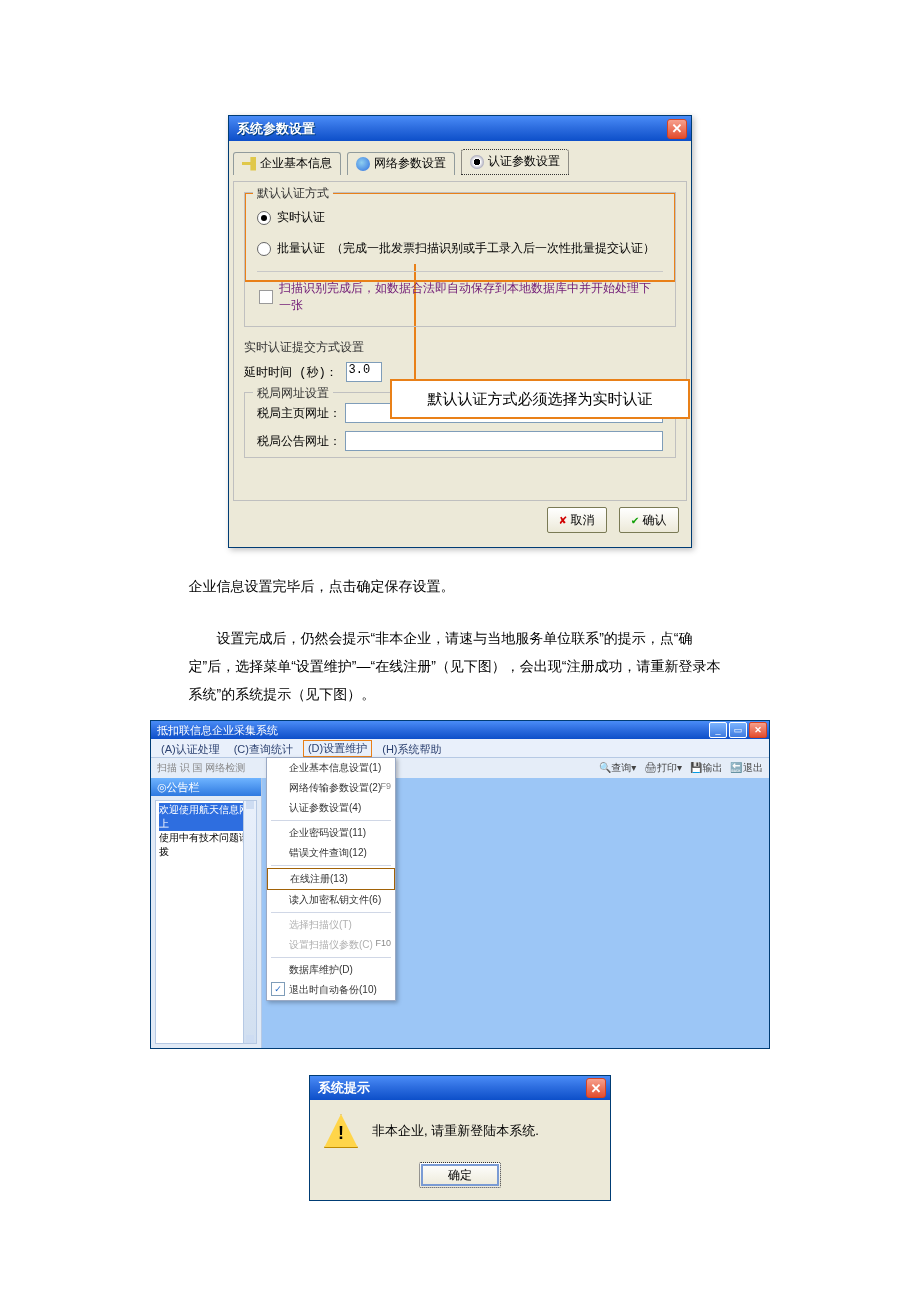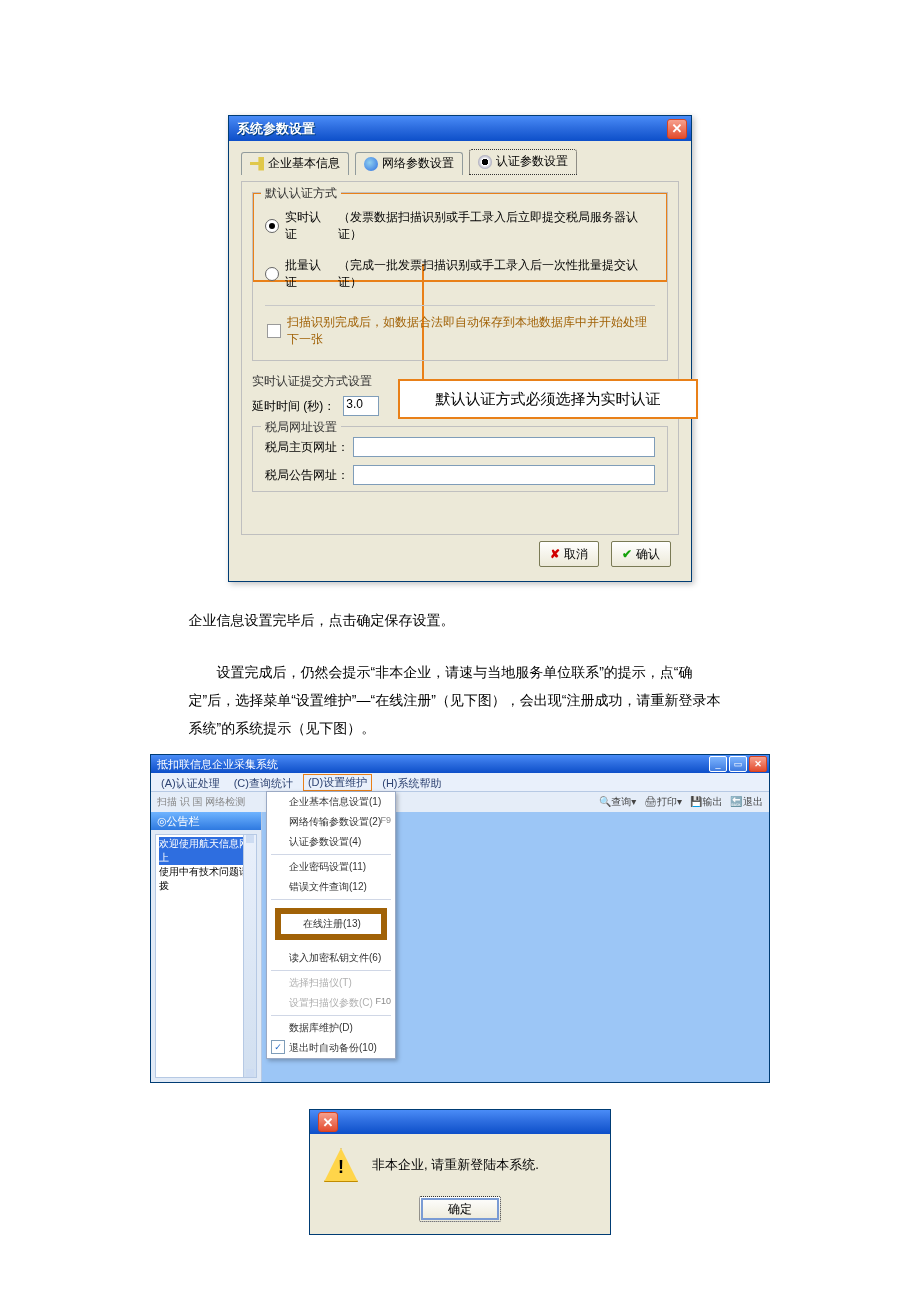--- a/index.html
+++ b/index.html
@@ -12,7 +12,7 @@
   .xpwin .titlebar{height:25px;background:linear-gradient(#4a8cf7,#2e6ee0 45%,#0d4fc9);color:#fff;font-weight:bold;font-size:13px;display:flex;align-items:center;padding:0 4px 0 8px;position:relative;}
   .xpwin .titlebar .ttl{flex:1;text-shadow:1px 1px 0 #003c74;}
   .xpwin .titlebar .closebtn{width:18px;height:18px;background:linear-gradient(#f6a08d,#e34c2f);border:1px solid #d8431f;border-radius:3px;color:#fff;display:flex;align-items:center;justify-content:center;font-size:13px;font-weight:bold;line-height:1;cursor:pointer;}
-  .xpwin .body{background:#ece9d8;padding:8px 12px 12px;}
+  .xpwin .body{background:#ece9d8;padding:8px 4px 12px;font-family:Liberation Mono, monospace;}
   .tabs{display:flex;gap:6px;align-items:flex-end;margin-bottom:6px;}
   .tab{background:#ece9d8;border:1px solid #919b9c;border-bottom:none;padding:2px 8px 3px;border-radius:3px 3px 0 0;display:flex;align-items:center;gap:4px;font-size:12px;}
   .tab.active{border:1px dotted #333;padding:3px 8px 4px;position:relative;}

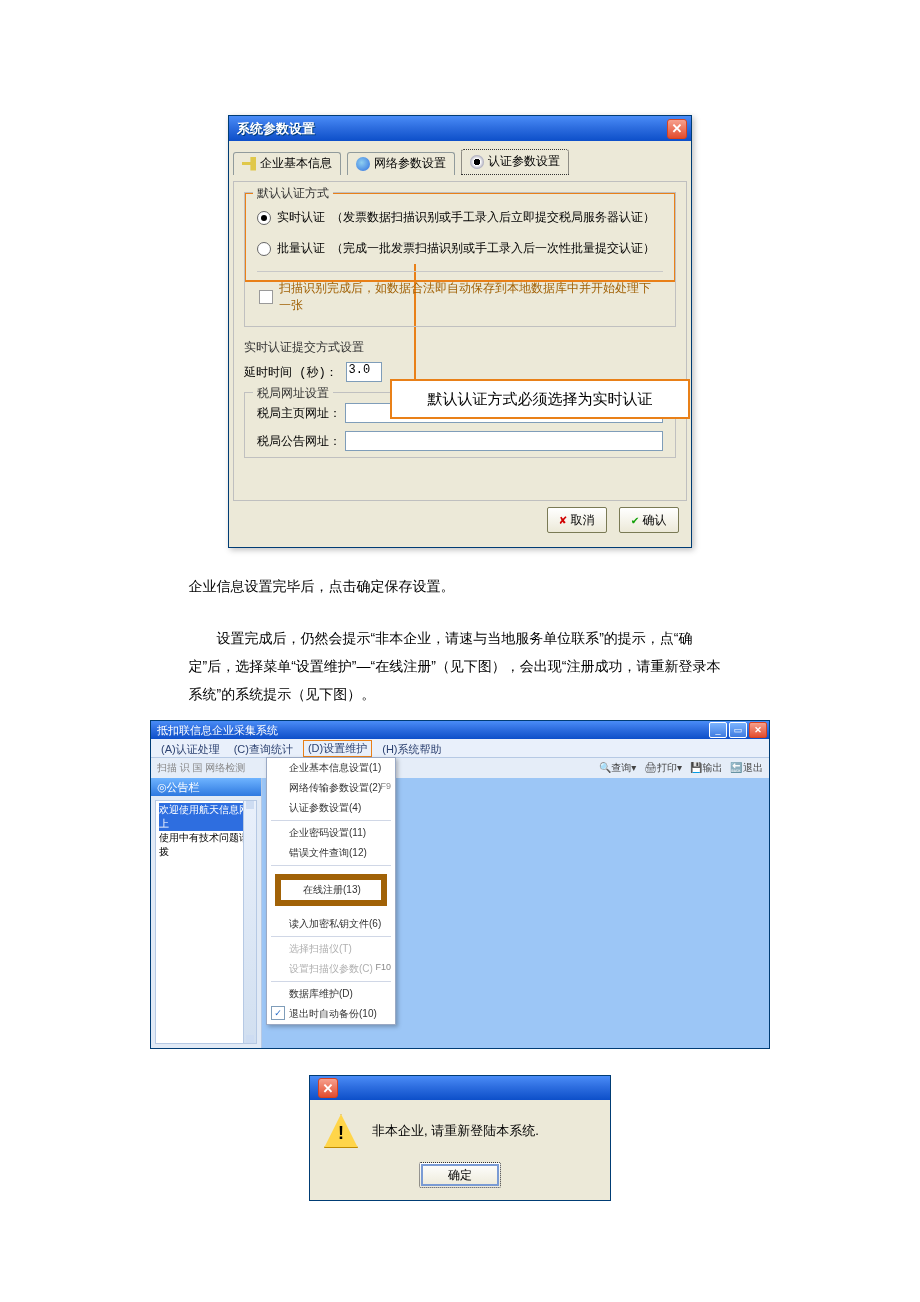--- a/index.html
+++ b/index.html
@@ -115,7 +115,6 @@
                 <span class="dot"></span>
               </span>
           <span>实时认证</span>
-          <span>（发票数据扫描识别或手工录入后立即提交税局服务器认证）</span>
         </div>
         <div class="radio-row">
           <span class="radio"></span>

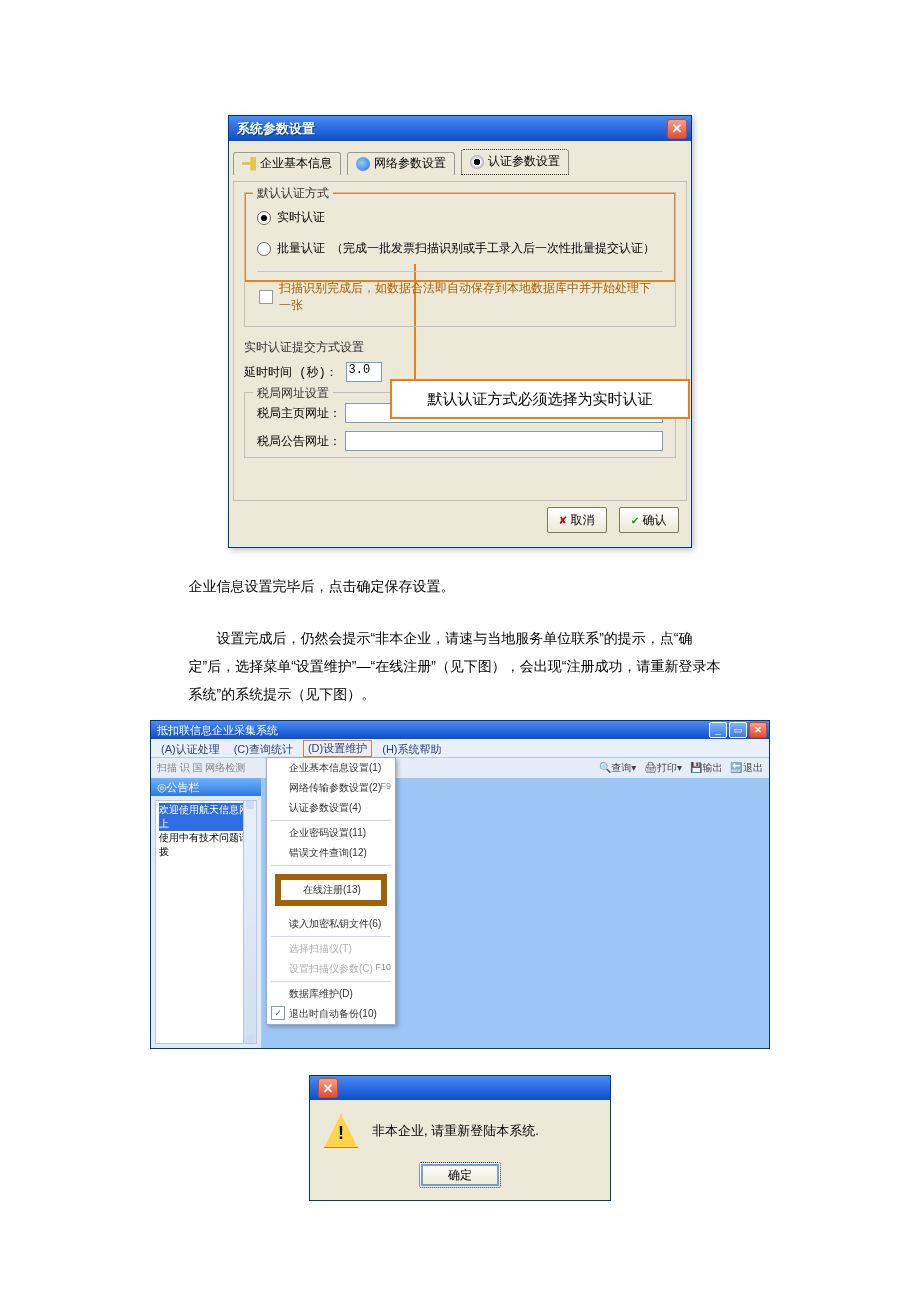--- a/index.html
+++ b/index.html
@@ -27,7 +27,7 @@
   .radio-row{display:flex;align-items:center;gap:6px;margin:6px 0 14px;}
   .radio{width:12px;height:12px;border:1px solid #666;border-radius:50%;background:#fff;display:inline-flex;align-items:center;justify-content:center;flex:0 0 auto;}
   .radio .dot{width:6px;height:6px;border-radius:50%;background:#000;}
-  .chk-row{color:#a16207;margin:4px 2px 2px;display:flex;align-items:center;gap:6px;}
+  .chk-row{color:#701a75;margin:4px 2px 2px;display:flex;align-items:center;gap:6px;}
   .chk{width:12px;height:12px;border:1px solid #9a9a9a;background:#fff;flex:0 0 auto;}
   .subsection-label{font-size:12px;margin:12px 0 6px 10px;color:#333;}
   .inline-row{display:flex;align-items:center;gap:8px;margin:0 10px 10px;}

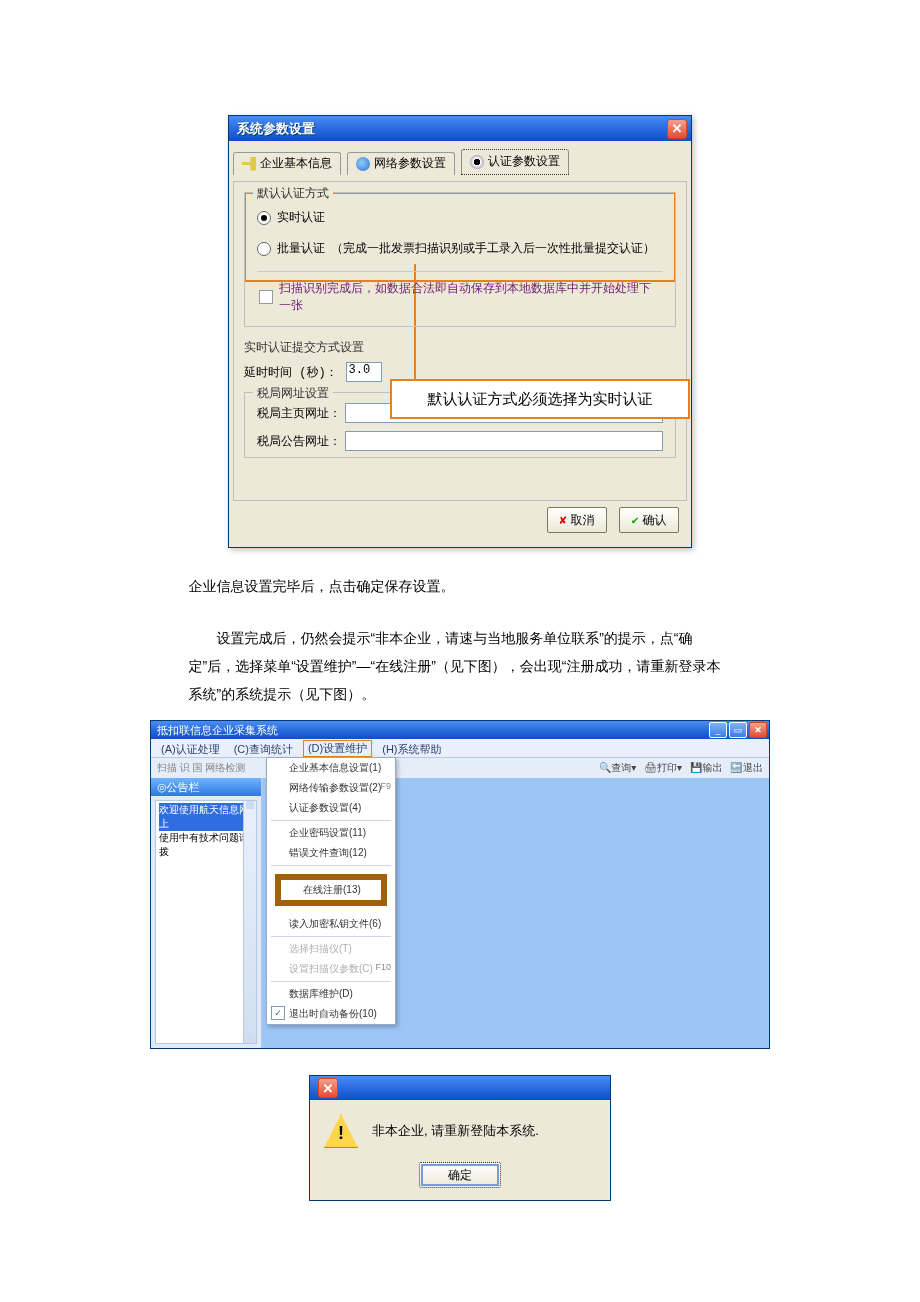--- a/index.html
+++ b/index.html
@@ -66,7 +66,7 @@
   .menu-drop .mi.dis{color:#b0b0b0;}
   .menu-drop .sepln{height:1px;background:#d0d7e6;margin:2px 4px;}
   .menu-drop .mi .acc{position:absolute;right:4px;color:#888;font-size:9px;}
-  .menu-drop .mi.orange{border:6px solid #a16207;margin:8px;}
+  .menu-drop .mi.orange{border:1px solid #a16207;margin:0;}
   .menu-drop .mi .chkic{position:absolute;left:4px;top:2px;width:12px;height:12px;border:1px solid #7f9db9;background:#fff;font-size:9px;color:#2268c5;display:flex;align-items:center;justify-content:center;}
   .maincanvas{flex:1;background:#9cc6f6;}
   

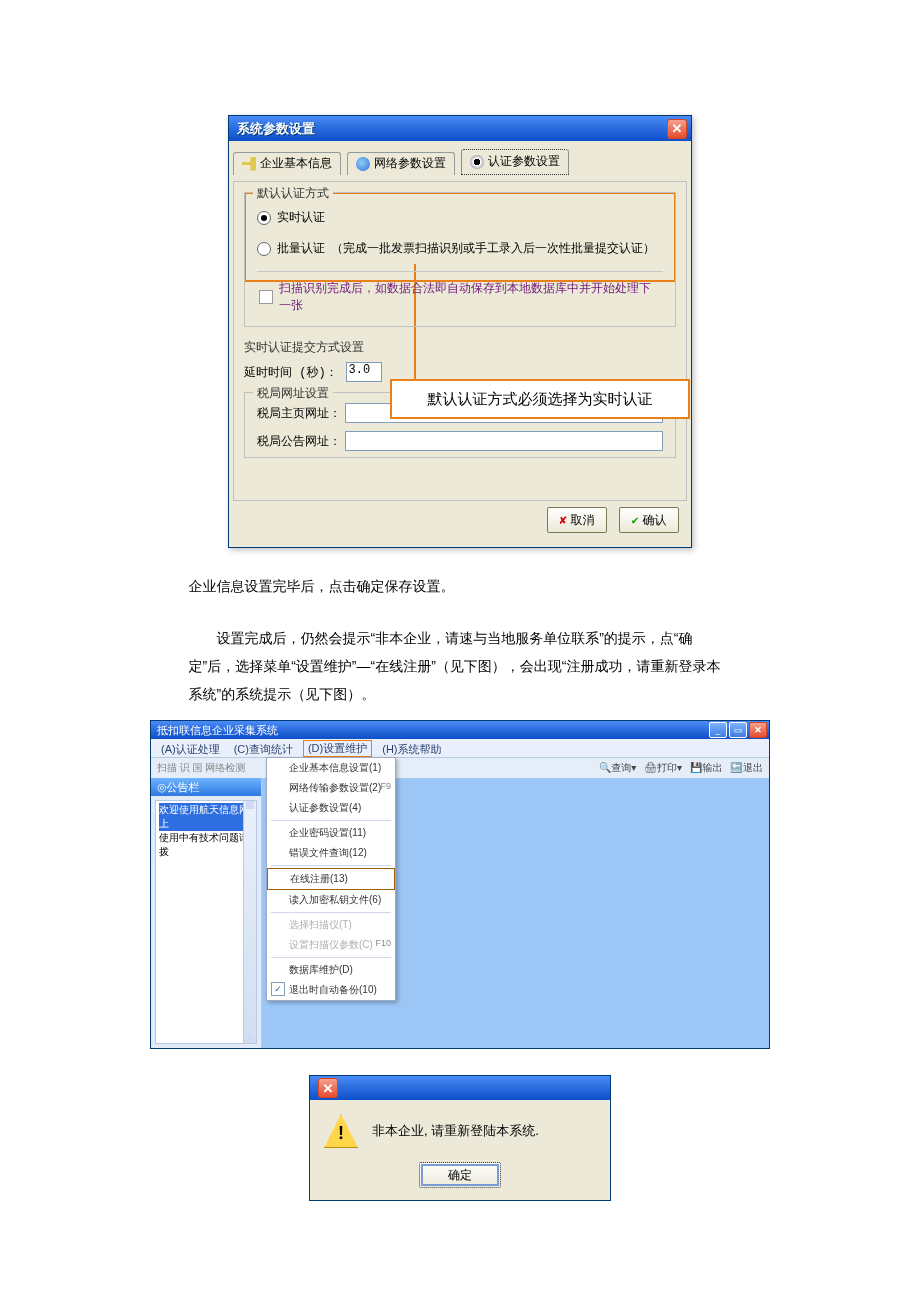--- a/index.html
+++ b/index.html
@@ -225,6 +225,7 @@
 
 <div class="promptwin">
   <div class="titlebar">
+    <span class="ttl">系统提示</span>
     <span class="closebtn" style="width:18px;height:18px;background:linear-gradient(#f6a08d,#e34c2f);border:1px solid #d8431f;border-radius:3px;color:#fff;display:flex;align-items:center;justify-content:center;font-weight:bold;">✕</span>
   </div>
   <div class="body">

